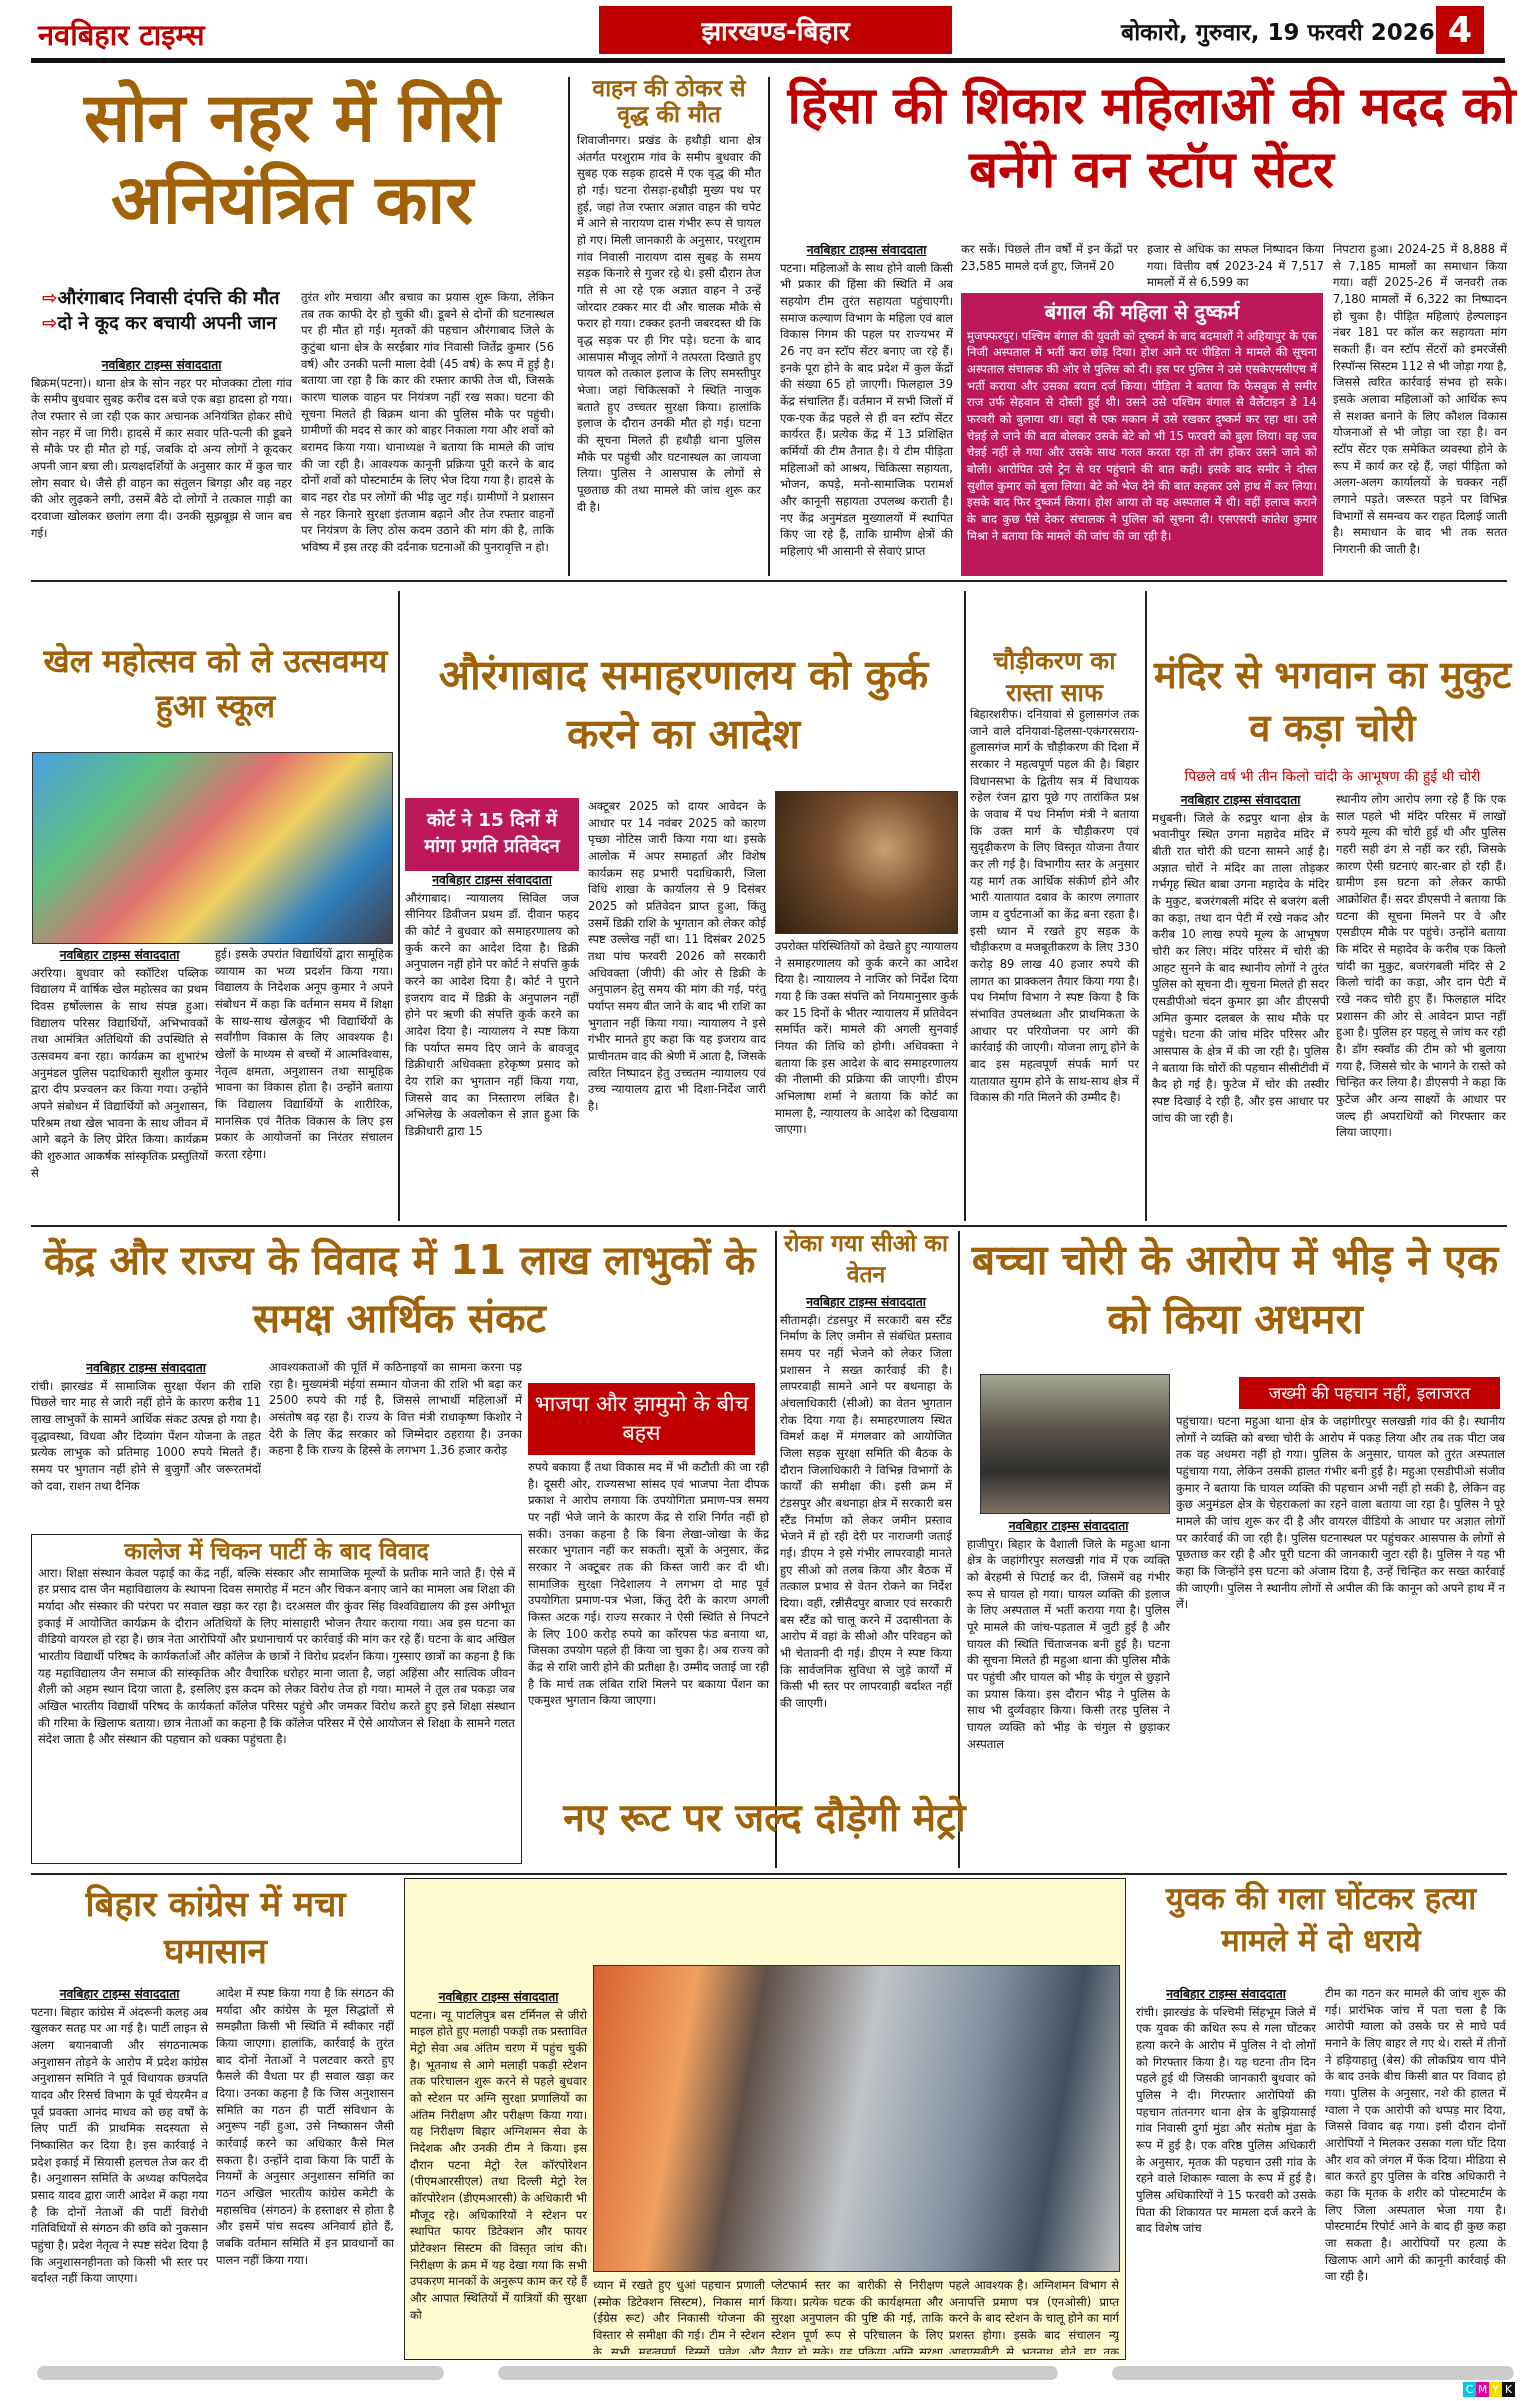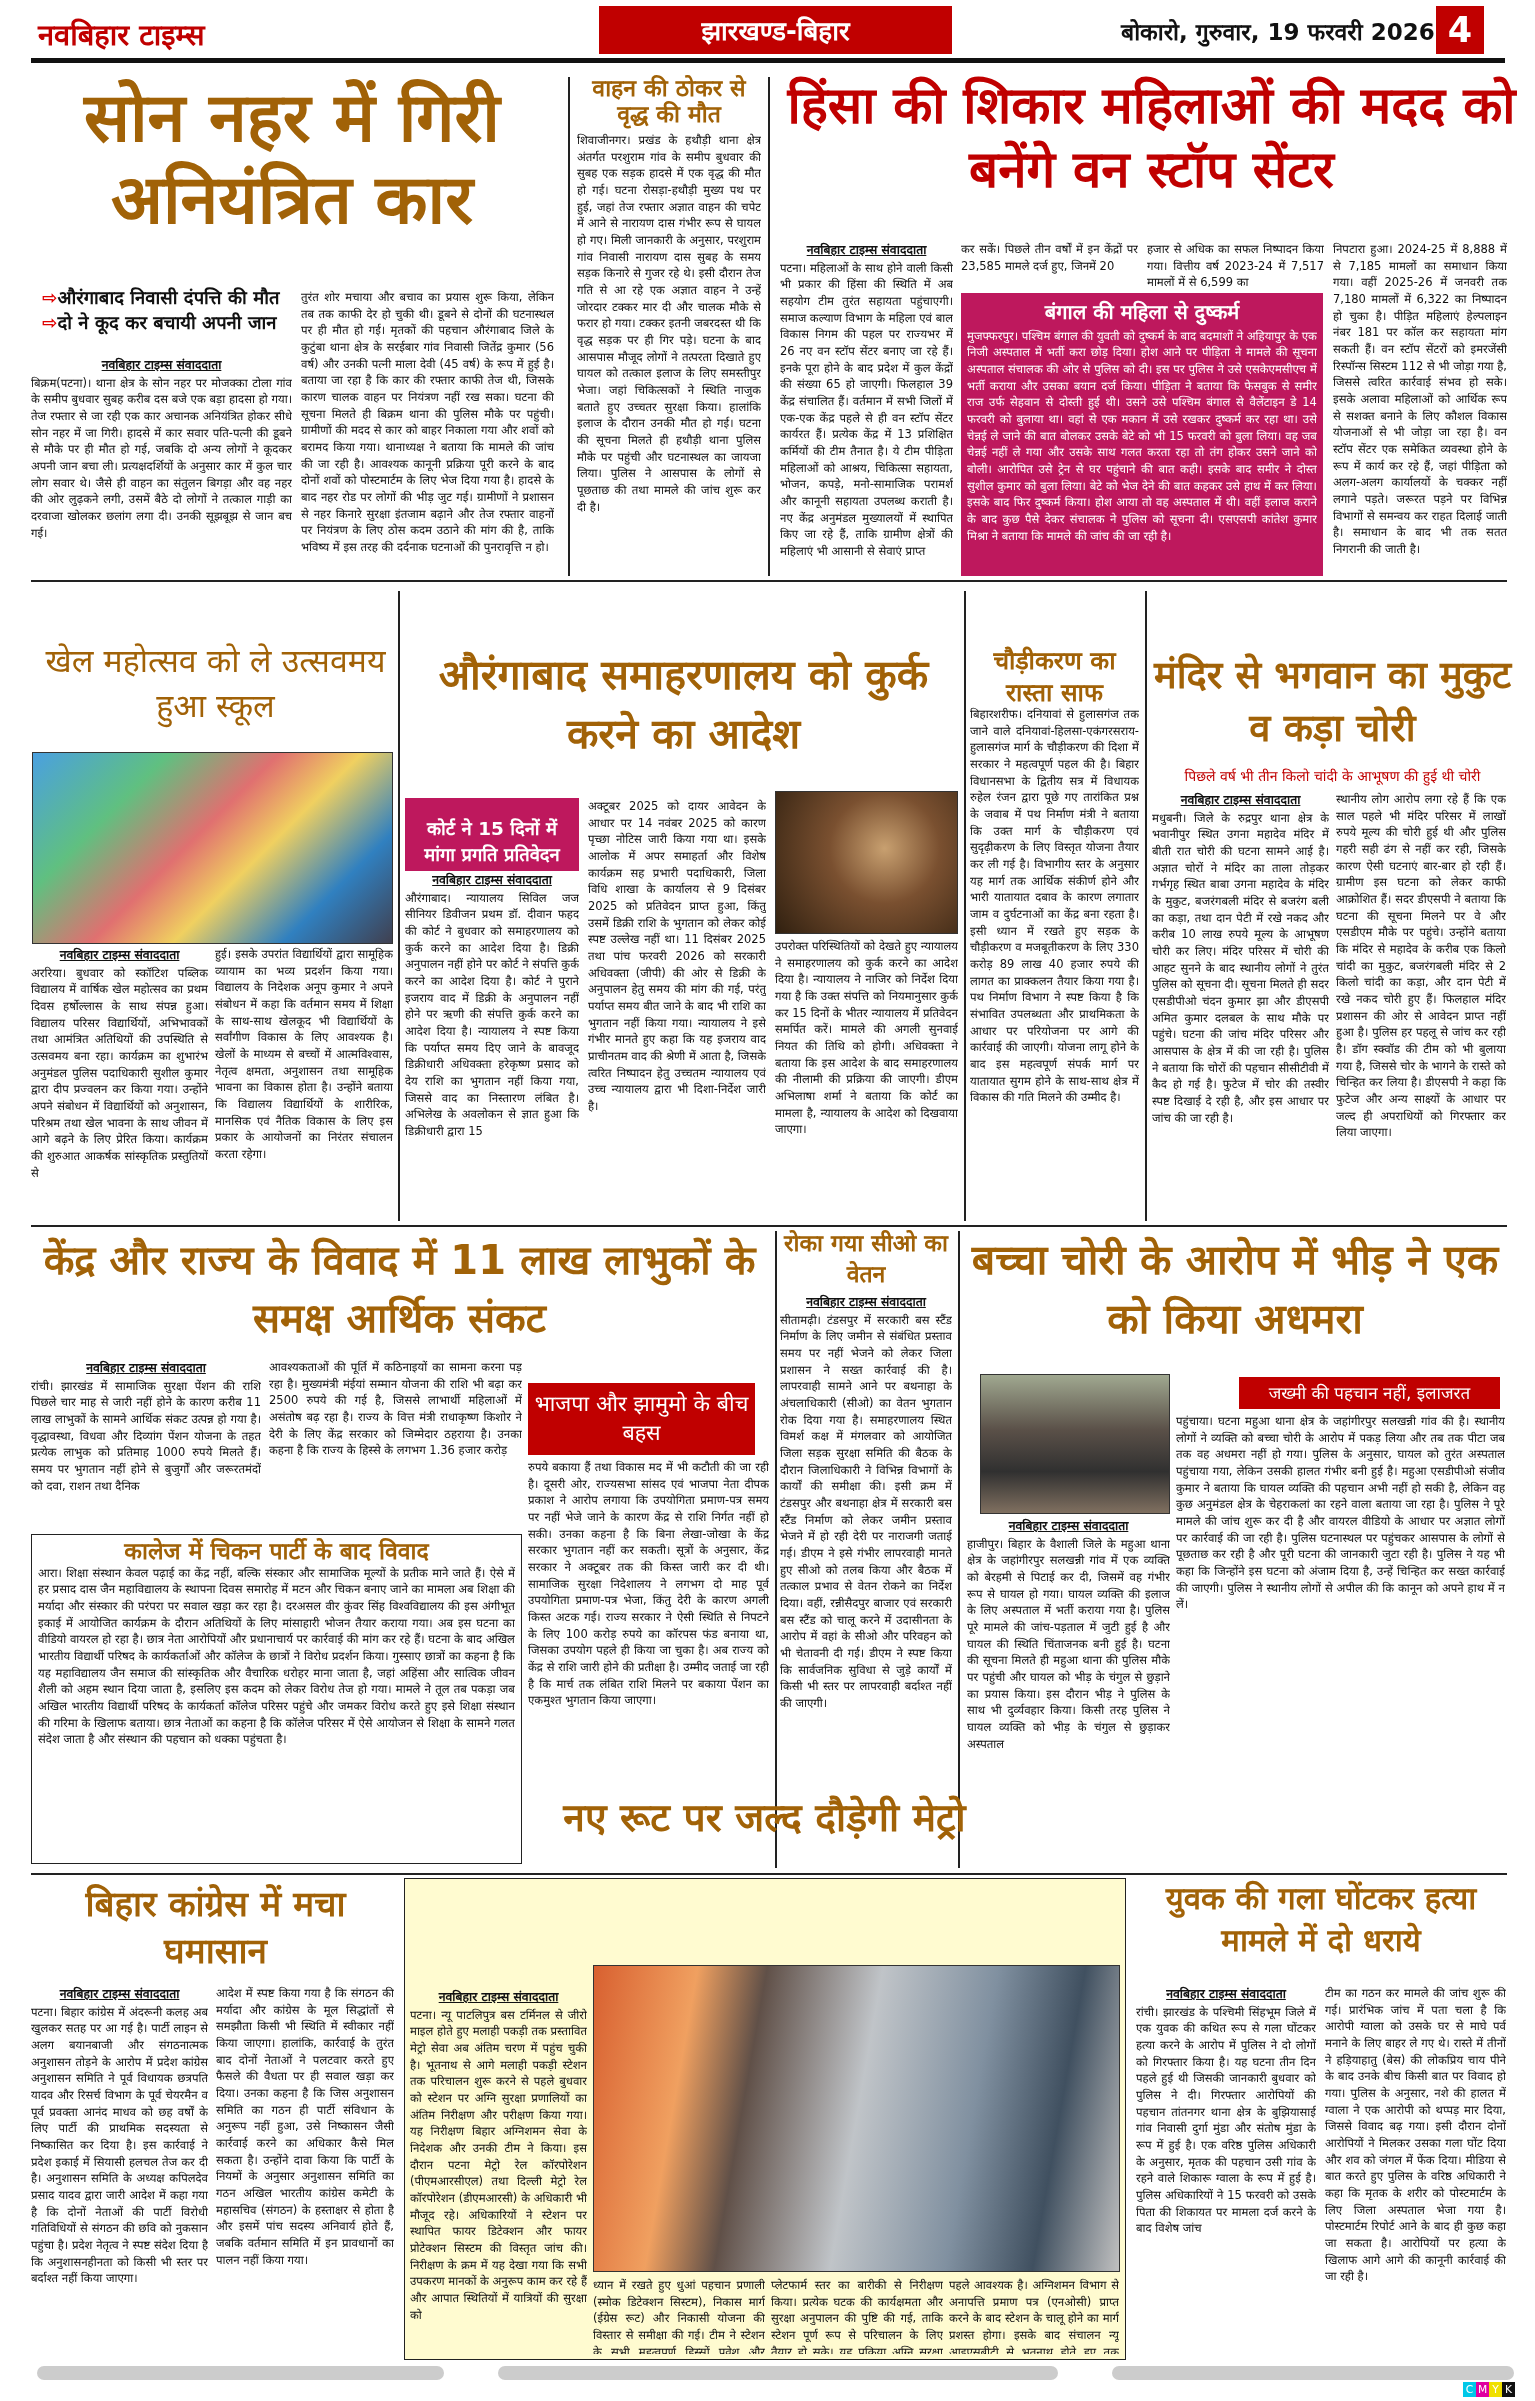--- a/index.html
+++ b/index.html
@@ -68,7 +68,7 @@
 </div>
 <div class="abs hrule" style="left:31px;top:580px;width:1476px"></div>
 
-<div class="abs hl hl-black" style="left:31px;top:639px;width:369px;font-size:32px;font-weight:normal;line-height:1.4">खेल महोत्सव को ले उत्सवमय हुआ स्कूल</div>
+<div class="abs hl hl-black" style="left:31px;top:639px;width:369px;font-size:32px;font-weight:bold;line-height:1.4">खेल महोत्सव को ले उत्सवमय हुआ स्कूल</div>
 <div class="abs photo" style="left:32px;top:752px;width:361px;height:192px;background:linear-gradient(135deg,#4aa0e0 0%,#60c080 25%,#e07070 45%,#f0d060 60%,#3080c0 80%,#404050 100%)"></div>
 <div class="abs" style="left:31px;top:946px;width:177px;height:276px">
   <div class="byline">नवबिहार टाइम्स संवाददाता</div>

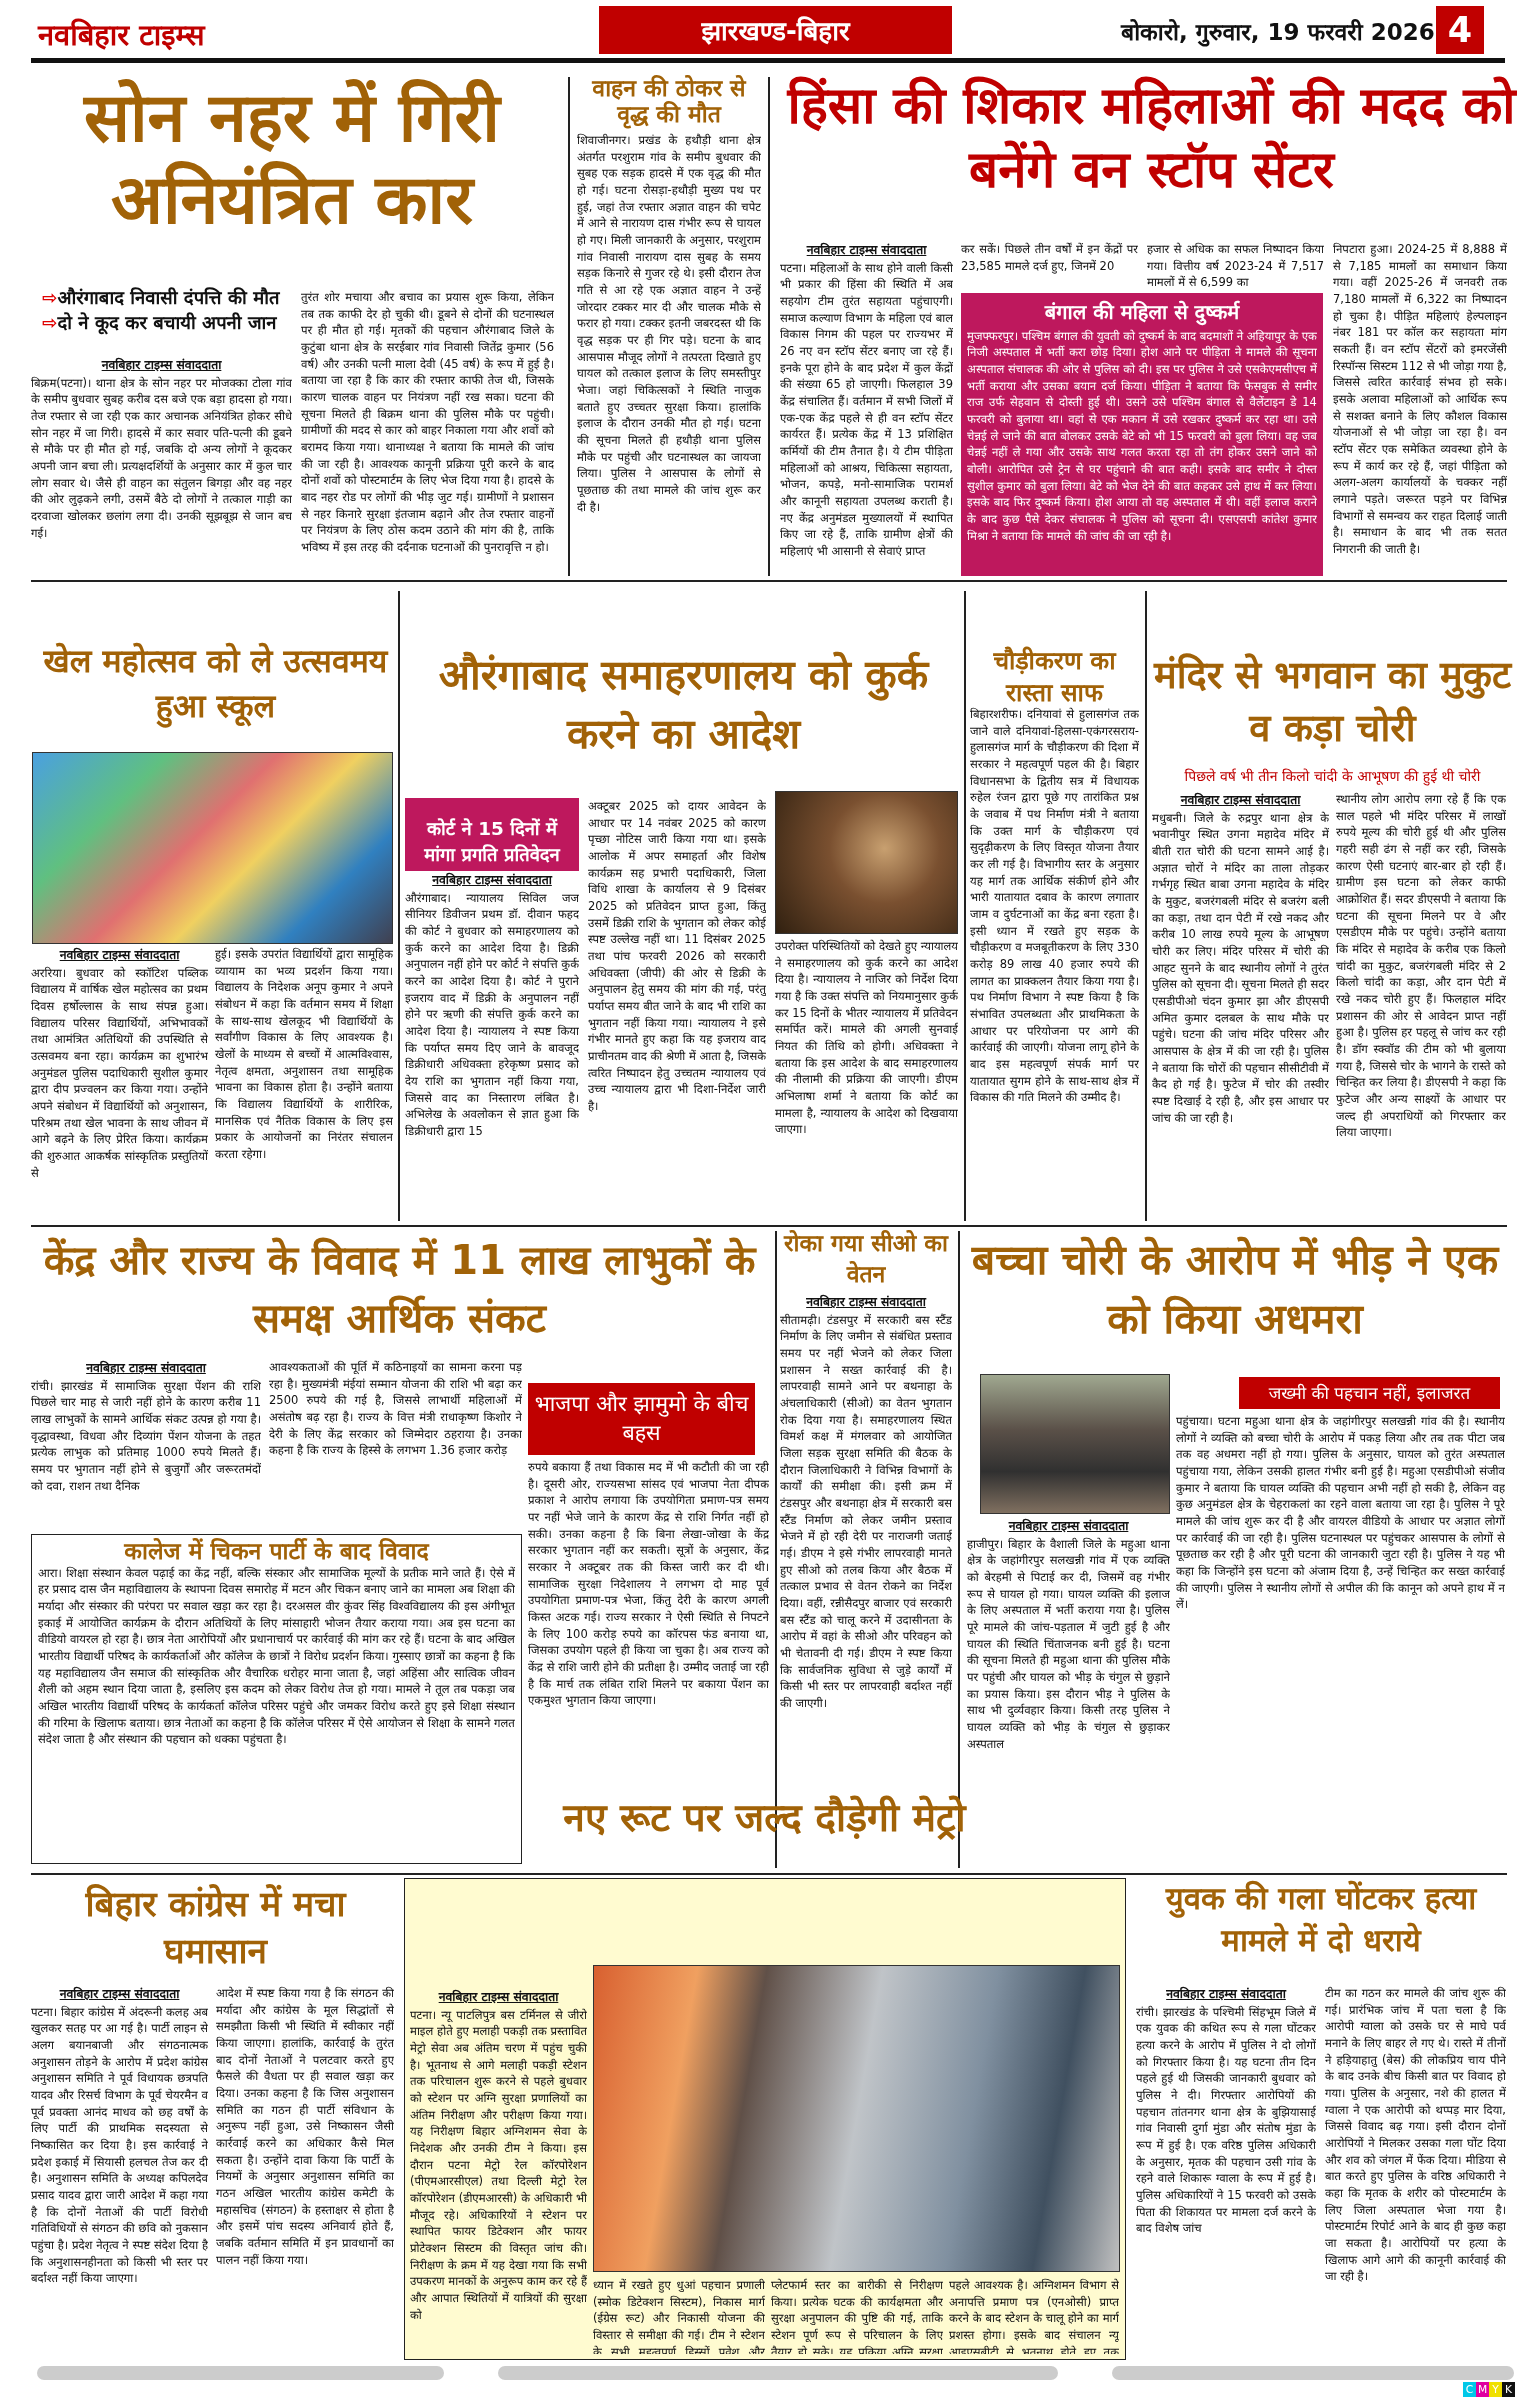--- a/index.html
+++ b/index.html
@@ -78,7 +78,7 @@
 <div class="abs vrule" style="left:398px;top:591px;height:630px"></div>
 
 <div class="abs hl hl-black" style="left:407px;top:646px;width:553px;font-size:41px;line-height:1.45">औरंगाबाद समाहरणालय को कुर्क करने का आदेश</div>
-<div class="abs blackbox" style="left:405px;top:798px;width:174px;height:73px;font-size:18.4px;padding:18px;line-height:1.4">कोर्ट ने 15 दिनों में मांगा प्रगति प्रतिवेदन</div>
+<div class="abs blackbox" style="left:405px;top:798px;width:174px;height:73px;font-size:18.4px;padding:9px;line-height:1.4">कोर्ट ने 15 दिनों में मांगा प्रगति प्रतिवेदन</div>
 <div class="abs" style="left:405px;top:871px;width:174px;height:350px">
   <div class="byline">नवबिहार टाइम्स संवाददाता</div>
   <div class="body" style="height:330px">औरंगाबाद। न्यायालय सिविल जज सीनियर डिवीजन प्रथम डॉ. दीवान फहद की कोर्ट ने बुधवार को समाहरणालय को कुर्क करने का आदेश दिया है। डिक्री अनुपालन नहीं होने पर कोर्ट ने संपत्ति कुर्क करने का आदेश दिया है। कोर्ट ने पुराने इजराय वाद में डिक्री के अनुपालन नहीं होने पर ऋणी की संपत्ति कुर्क करने का आदेश दिया है। न्यायालय ने स्पष्ट किया कि पर्याप्त समय दिए जाने के बावजूद डिक्रीधारी अधिवक्ता हरेकृष्ण प्रसाद को देय राशि का भुगतान नहीं किया गया, जिससे वाद का निस्तारण लंबित है। अभिलेख के अवलोकन से ज्ञात हुआ कि डिक्रीधारी द्वारा 15</div>

